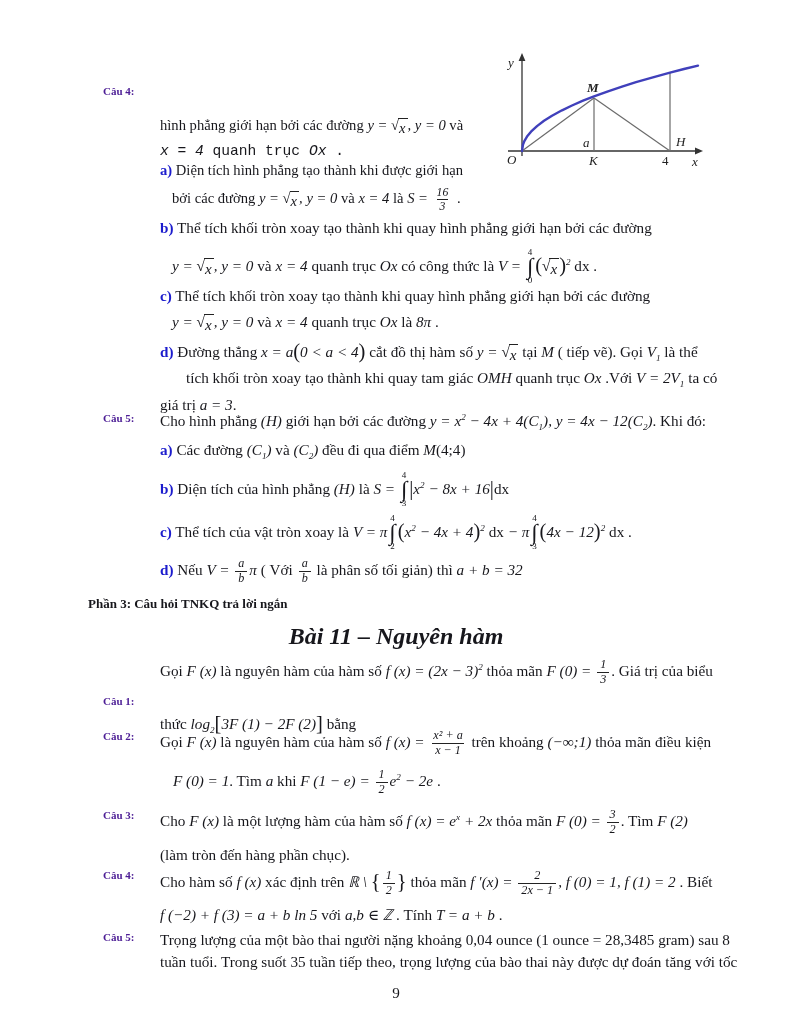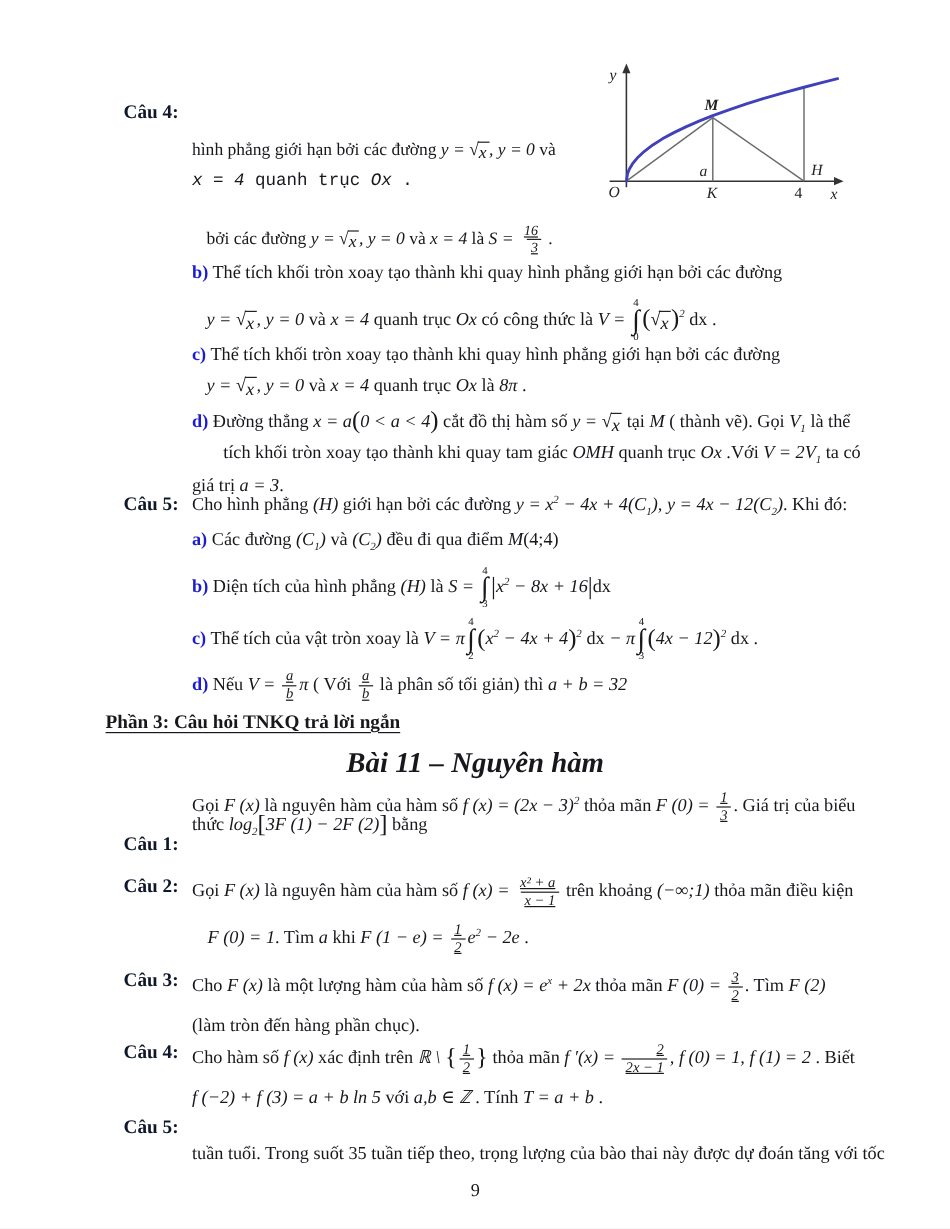--- a/index.html
+++ b/index.html
@@ -24,8 +24,8 @@
   .qlabel{
     position:absolute;
     font-weight:700;
-    color:#0f172a;
-    font-size:16px;
+    color:#4c1d95;
+    font-size:11px;
     line-height:1.3;
   }
   .t{font-style:normal;}

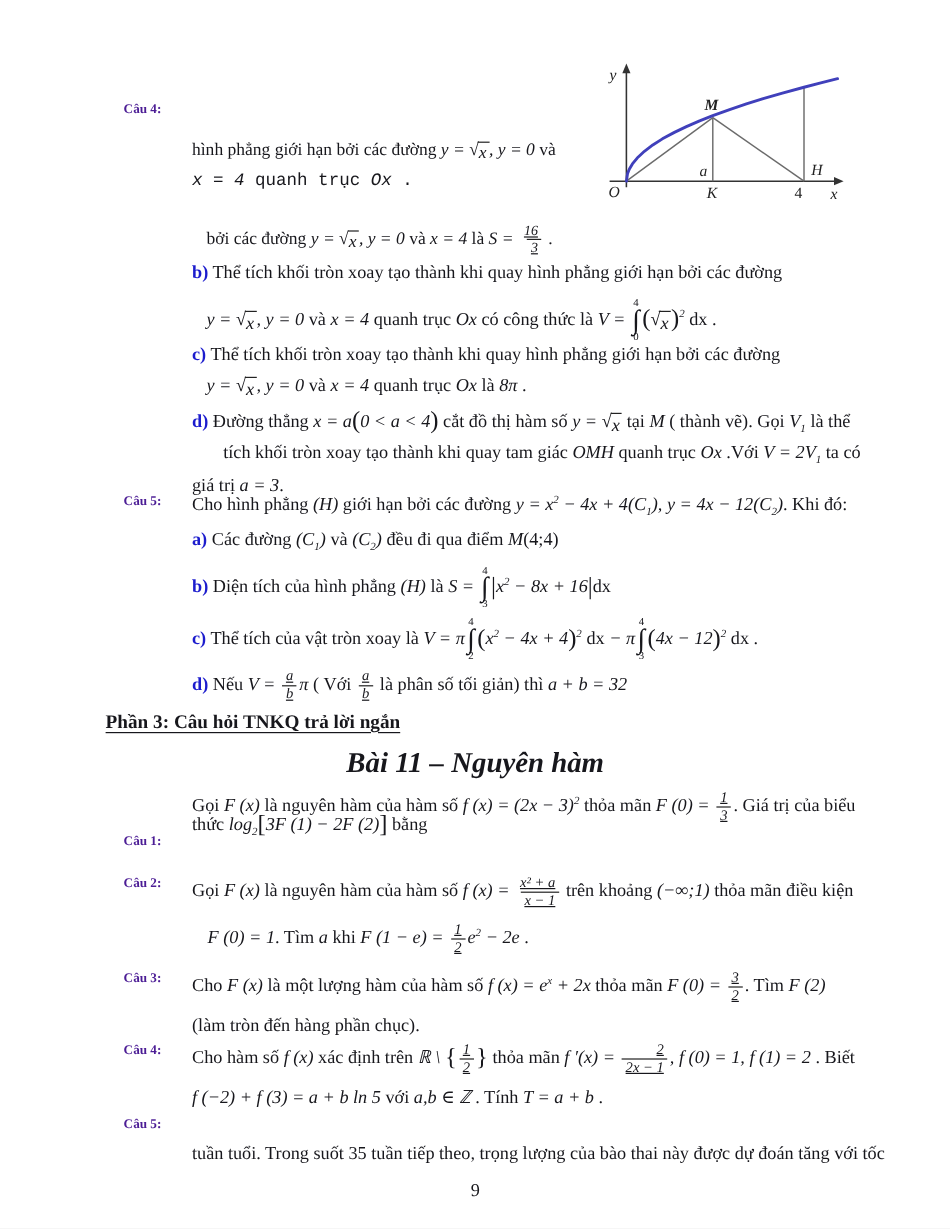--- a/index.html
+++ b/index.html
@@ -71,6 +71,7 @@
           <span class="rr">x</span>
         </span><span class="m">, y = 0</span><span class="t"> và</span></div>
       <div class="row narrow" style="top: 142px; left: 160px; font-family: Liberation Mono, monospace;"><span class="m">x = 4</span><span class="t"> quanh trục </span><span class="m">Ox</span><span class="t"> .</span></div>
+      <div class="row narrow" style="top: 161px; left: 160px;"><span class="alab">a)</span><span class="t"> Diện tích hình phẳng tạo thành khi được giới hạn</span></div>
       <div class="row narrow" style="top: 186px; left: 172px;"><span class="t">bởi các đường </span><span class="m">y = </span><span class="sqrt">
           <span class="rs">√</span>
           <span class="rr">x</span>

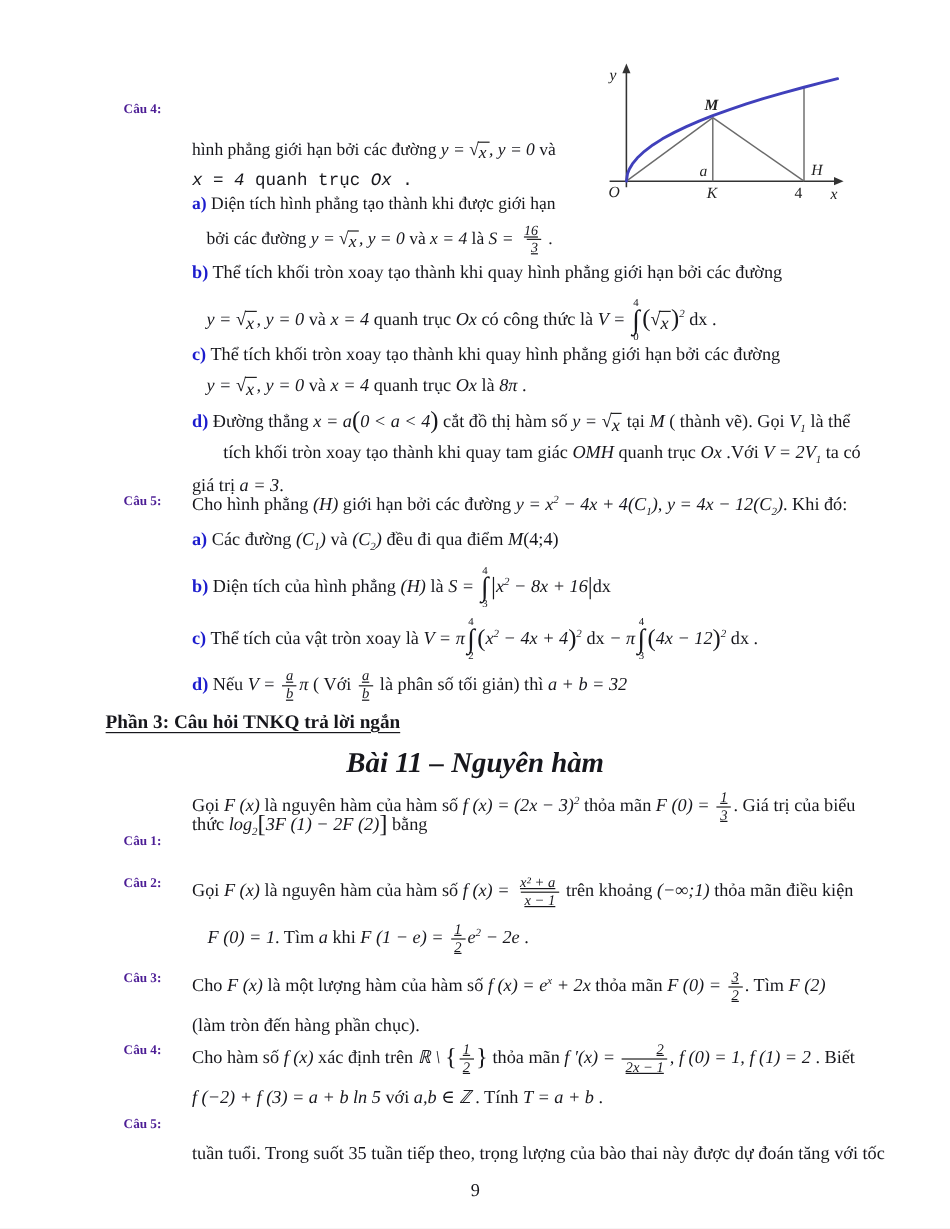--- a/index.html
+++ b/index.html
@@ -35,9 +35,9 @@
   .bi{font-weight:700;font-style:italic;font-size:24px;}
   sup,sub{font-size:0.6em;font-style:italic;line-height:0;}
   .frac{
-    display:inline-flex;flex-direction:column;align-items:flex-end;
+    display:inline-flex;flex-direction:column;align-items:center;
     vertical-align:middle;font-size:0.8em;line-height:1.15;
-    font-style:italic;padding:0 2px;text-decoration:underline;
+    font-style:italic;padding:0 2px;
   }
   .fn{padding:0 3px;}
   .fd{border-top:1px solid #222;padding:0 3px;}

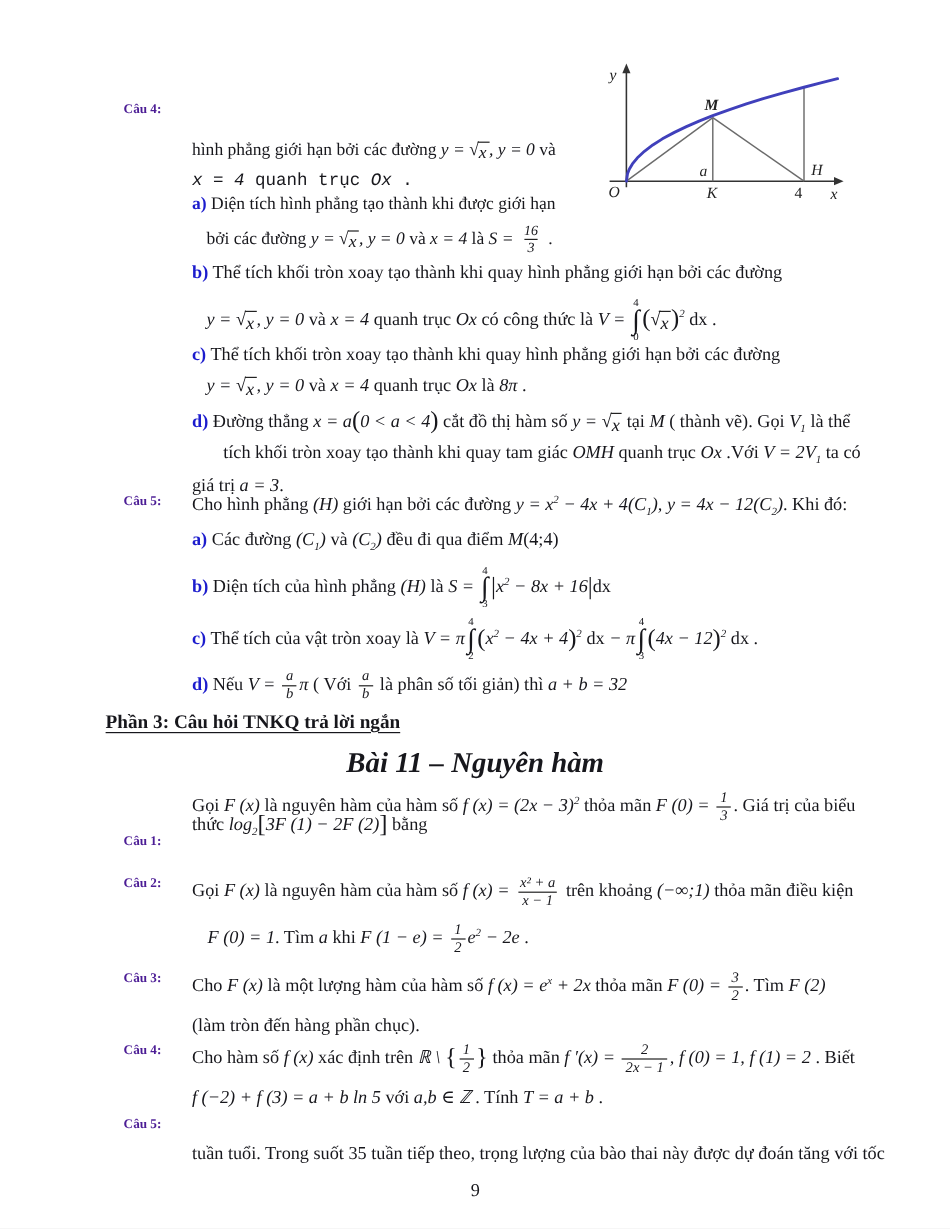--- a/index.html
+++ b/index.html
@@ -99,7 +99,7 @@
       <div class="row" style="top: 338px; left: 160px;"><span class="alab">d)</span><span class="t"> Đường thẳng </span><span class="m">x = a</span><span class="big">(</span><span class="m">0 &lt; a &lt; 4</span><span class="big">)</span><span class="t"> cắt đồ thị hàm số </span><span class="m">y = </span><span class="sqrt">
           <span class="rs">√</span>
           <span class="rr">x</span>
-        </span><span class="t"> tại </span><span class="m">M</span><span class="t"> ( thành vẽ). Gọi </span><span class="m">V</span><sub>1</sub><span class="t"> là thể</span></div>
+        </span><span class="t"> tại </span><span class="m">M</span><span class="t"> ( tiếp vẽ). Gọi </span><span class="m">V</span><sub>1</sub><span class="t"> là thể</span></div>
       <div class="row" style="top: 368px; left: 160px; margin-left: 26px;"><span class="t">tích khối tròn xoay tạo thành khi quay tam giác </span><span class="m">OMH</span><span class="t"> quanh trục </span><span class="m">Ox</span><span class="t"> .Với </span><span class="m">V = 2V</span><sub>1</sub><span class="t"> ta có</span></div>
       <div class="row" style="top: 395px; left: 160px;"><span class="t">giá trị </span><span class="m">a = 3</span><span class="t">.</span></div>
       <div class="row" style="top: 411px; left: 160px;"><span class="t">Cho hình phẳng </span><span class="m">(H)</span><span class="t"> giới hạn bởi các đường </span><span class="m">y = x</span><sup>2</sup><span class="m"> − 4x + 4</span><span class="m">(C</span><sub>1</sub><span class="m">)</span><span class="m">, y = 4x − 12</span><span class="m">(C</span><sub>2</sub><span class="m">)</span><span class="t">. Khi đó:</span></div>

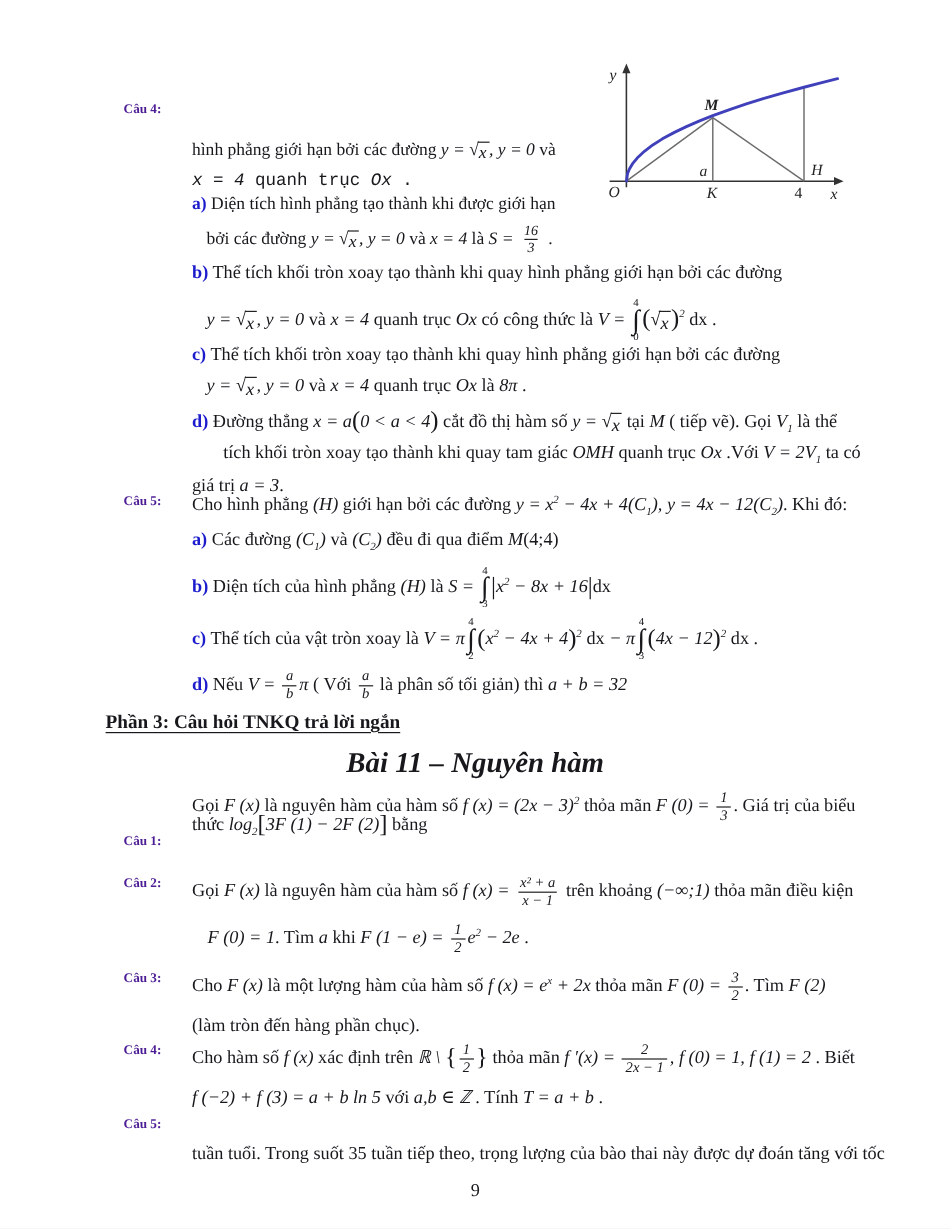--- a/index.html
+++ b/index.html
@@ -31,7 +31,7 @@
   .t{font-style:normal;}
   .m{font-style:italic;}
   .alab{font-weight:700;color:#1c1ccd;}
-  .bu{font-weight:700;text-decoration:underline;text-underline-offset:3px;font-size:16px;text-align:right;}
+  .bu{font-weight:700;text-underline-offset:3px;font-size:13px;text-align:right;}
   .bi{font-weight:700;font-style:italic;font-size:24px;}
   sup,sub{font-size:0.6em;font-style:italic;line-height:0;}
   .frac{

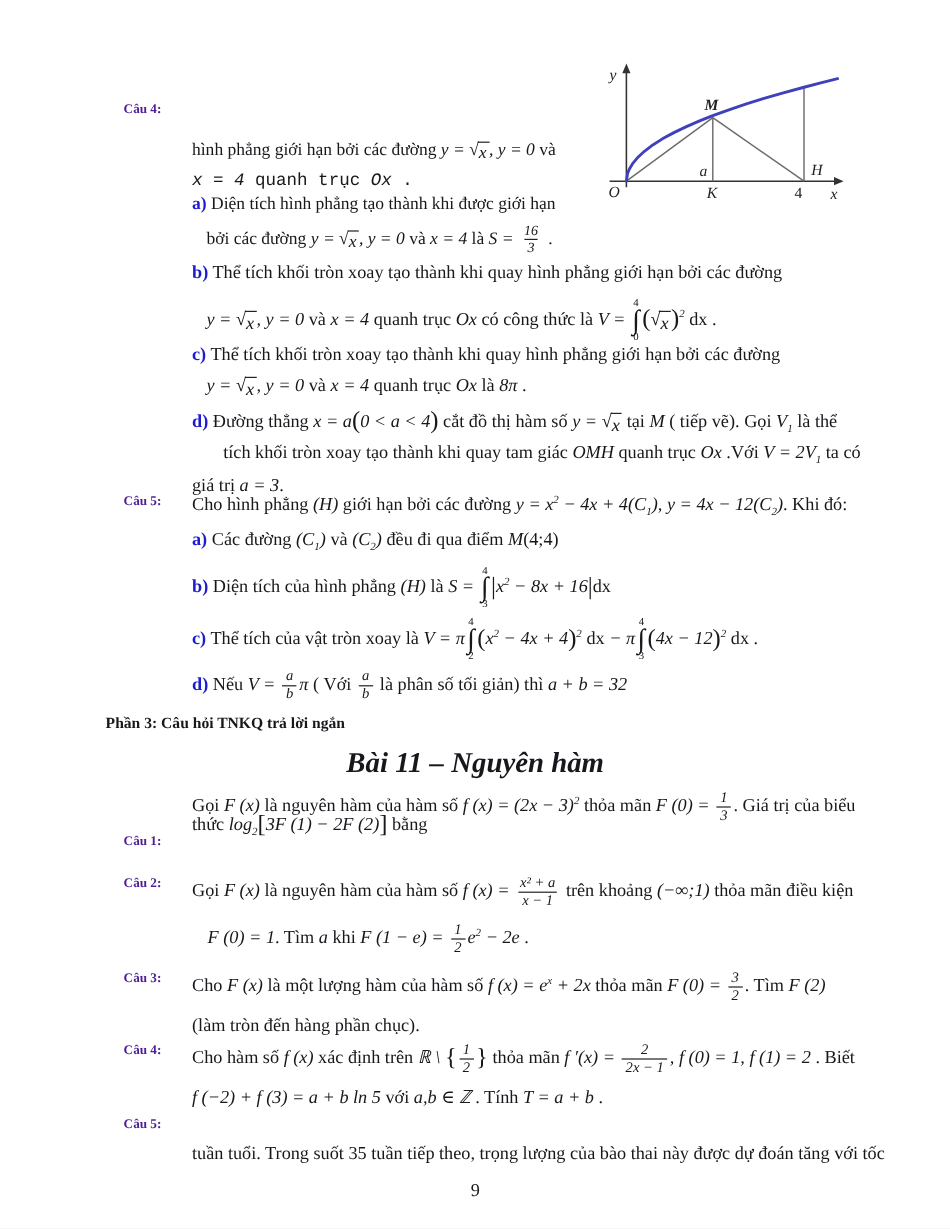--- a/index.html
+++ b/index.html
@@ -133,7 +133,7 @@
           <span class="fd">3</span>
         </span><span class="t">. Giá trị của biểu</span></div>
       <div class="qlabel" style="top: 658px; left: 103px; margin-top: 36px;">Câu 1:</div>
-      <div class="row" style="top: 674px; left: 160px; text-align: center;"><span class="t">thức </span><span class="m">log</span><sub>2</sub><span class="big">[</span><span class="m">3F (1) − 2F (2)</span><span class="big">]</span><span class="t"> bằng</span></div>
+      <div class="row" style="top: 710px; left: 160px; text-align: center;"><span class="t">thức </span><span class="m">log</span><sub>2</sub><span class="big">[</span><span class="m">3F (1) − 2F (2)</span><span class="big">]</span><span class="t"> bằng</span></div>
       <div class="row" style="top: 729px; left: 160px;"><span class="t">Gọi </span><span class="m">F (x)</span><span class="t"> là nguyên hàm của hàm số </span><span class="m">f (x) = </span><span class="frac">
           <span class="fn">x² + a</span>
           <span class="fd">x − 1</span>

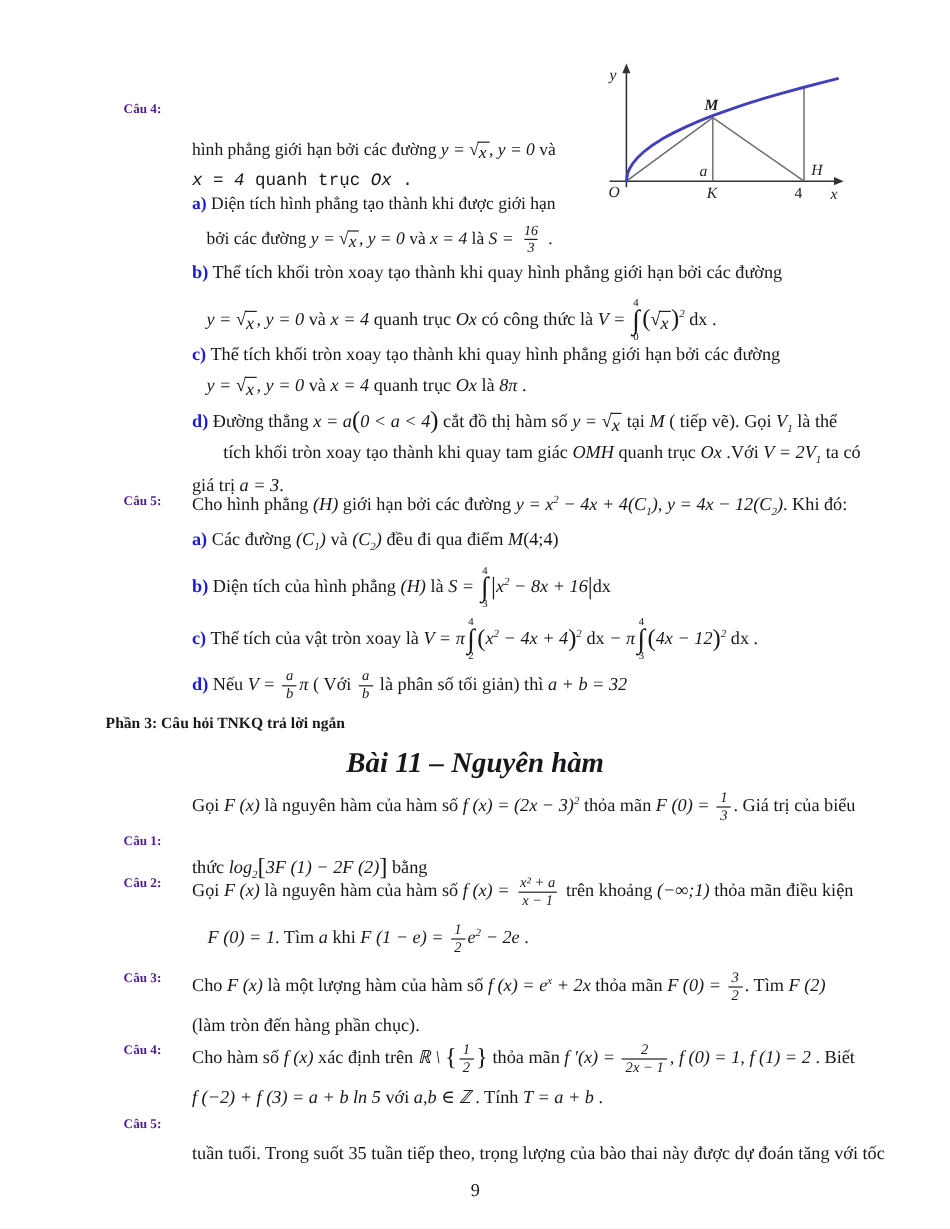--- a/index.html
+++ b/index.html
@@ -158,6 +158,7 @@
         </span><span class="m">, f (0) = 1, f (1) = 2</span><span class="t"> . Biết</span></div>
       <div class="qlabel" style="top: 868px; left: 103px;">Câu 4:</div>
       <div class="row" style="top: 905px; left: 160px;"><span class="m">f (−2) + f (3) = a + b ln 5</span><span class="t">  với  </span><span class="m">a,b ∈ ℤ</span><span class="t"> . Tính  </span><span class="m">T = a + b</span><span class="t"> .</span></div>
+      <div class="row" style="top: 930px; left: 160px;"><span class="t">Trọng lượng của một bào thai người nặng khoảng 0,04 ounce (1 ounce = 28,3485 gram) sau 8</span></div>
       <div class="qlabel" style="top: 930px; left: 103px;">Câu 5:</div>
       <div class="row" style="top: 952px; left: 160px;"><span class="t">tuần tuổi. Trong suốt 35 tuần tiếp theo, trọng lượng của bào thai này được dự đoán tăng với tốc</span></div>
       <div class="row center" style="top: 983px;"><span class="t">9</span></div>

